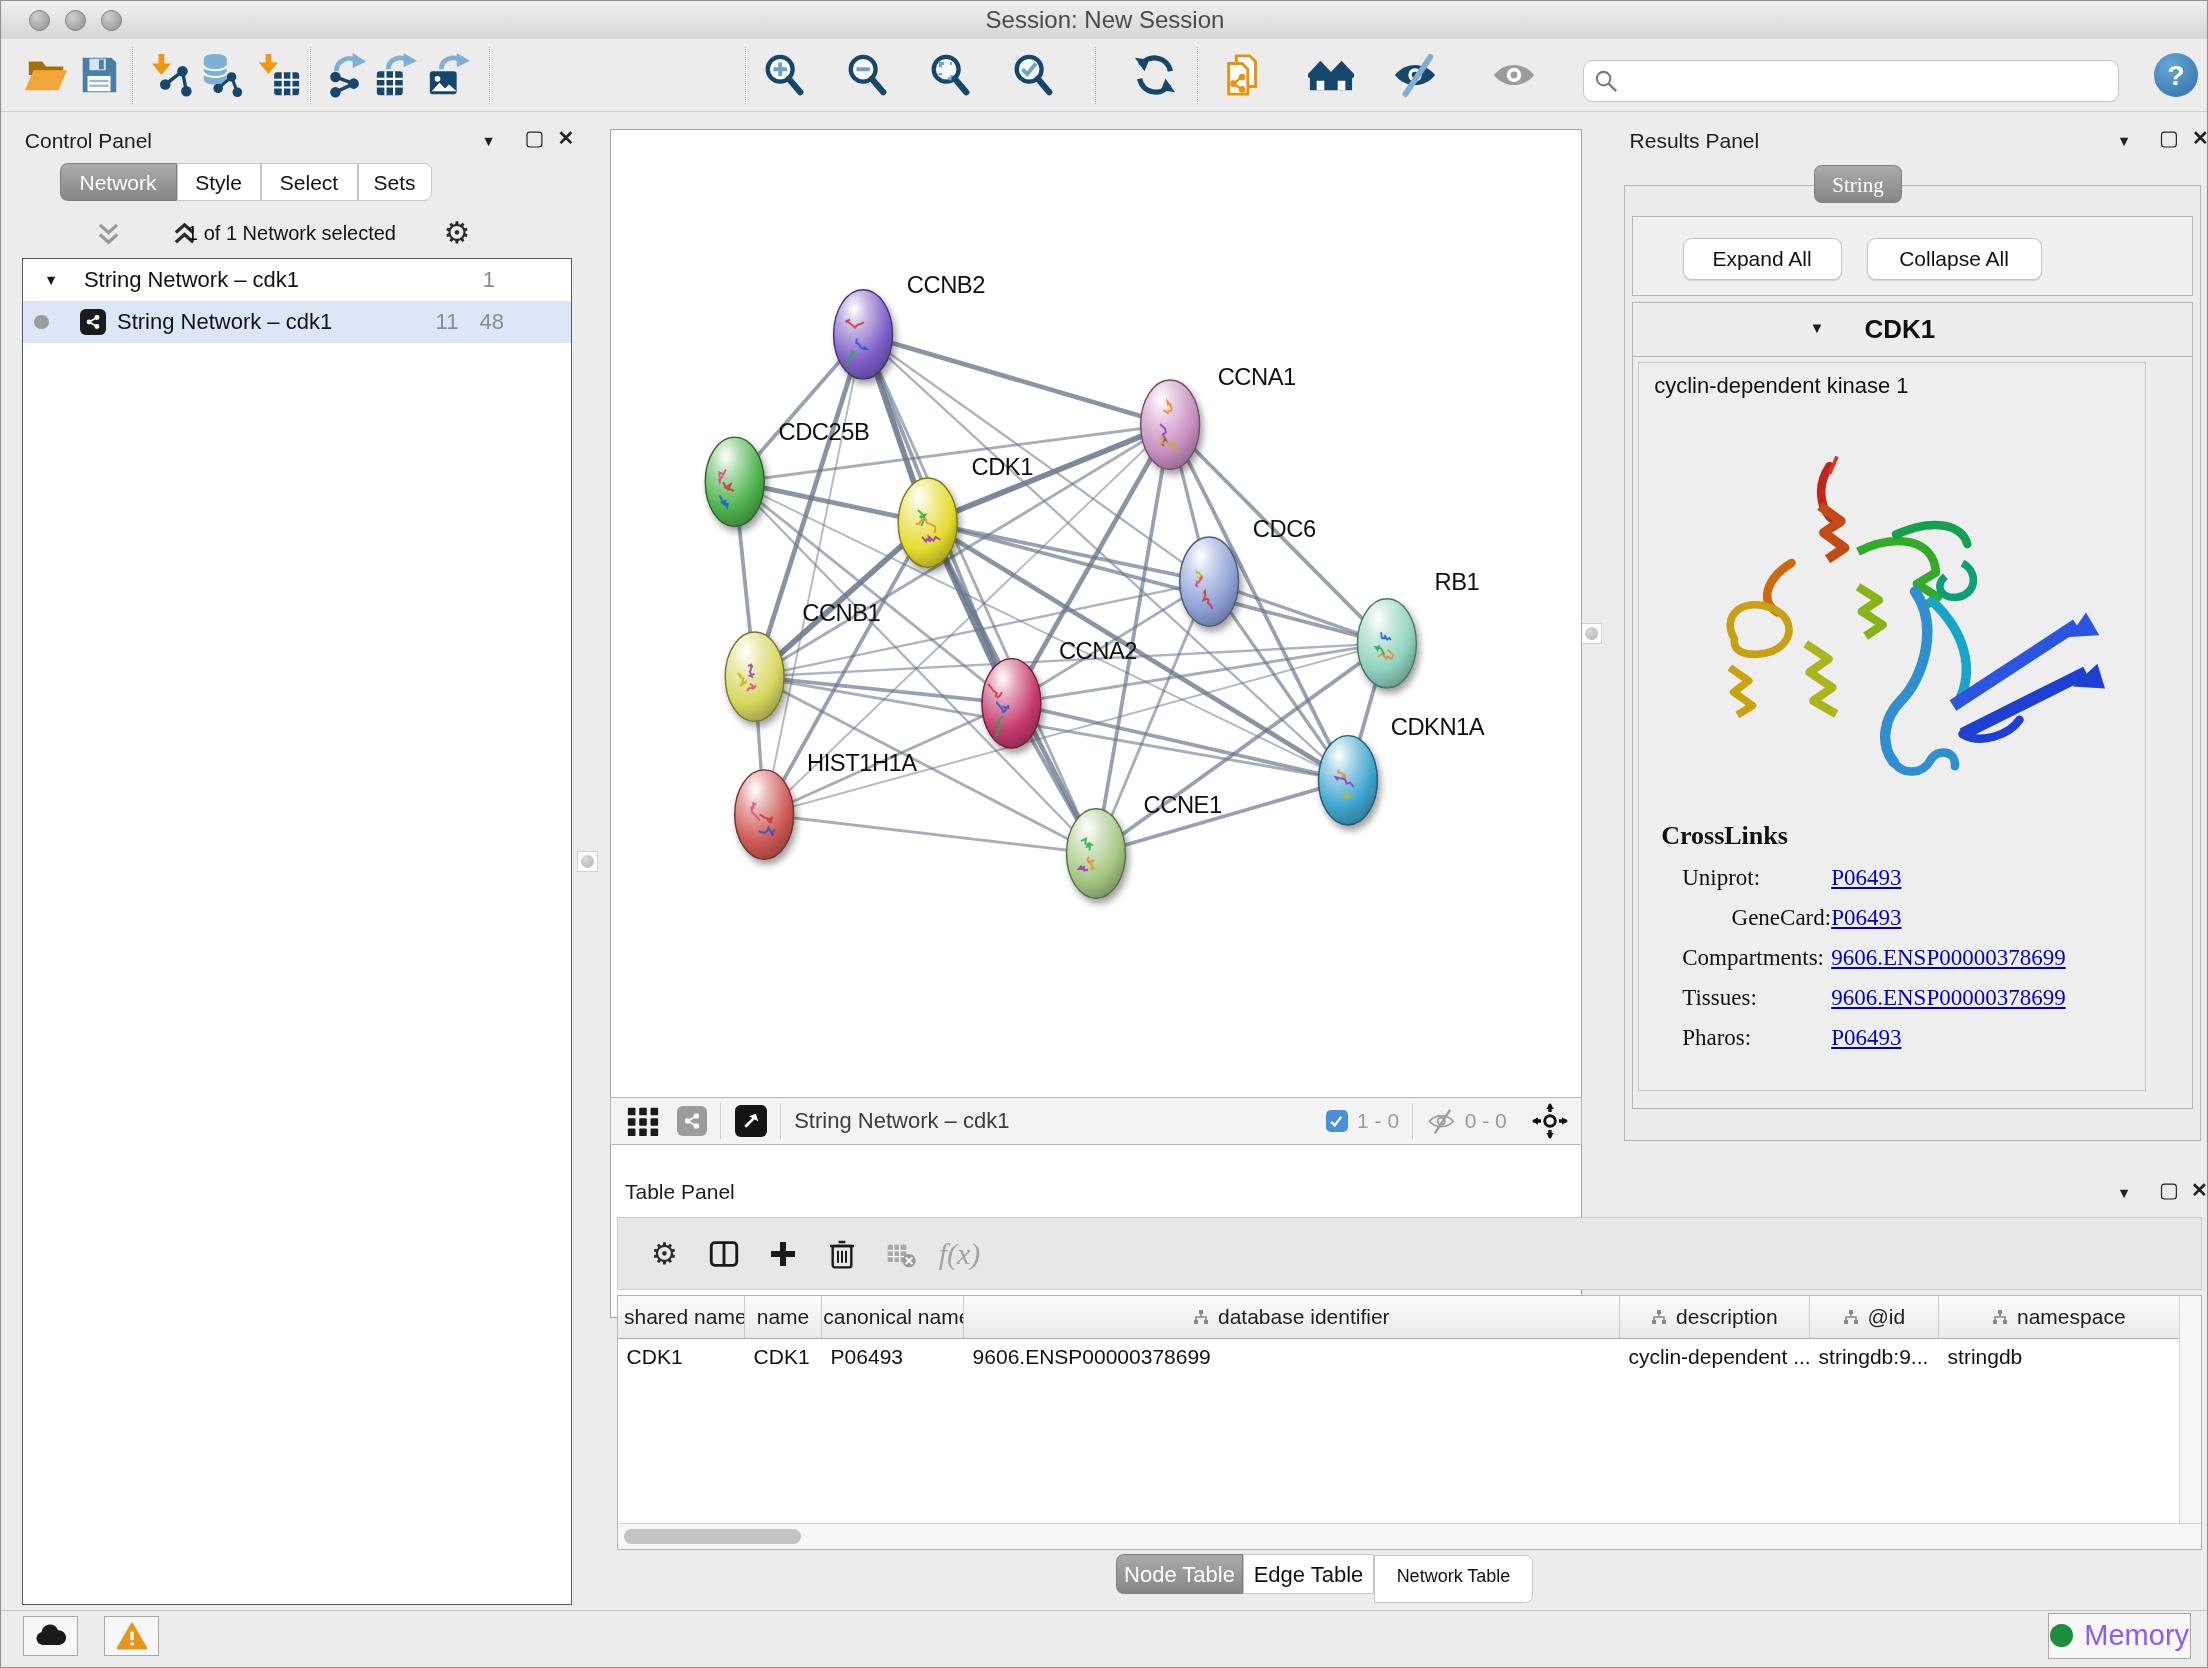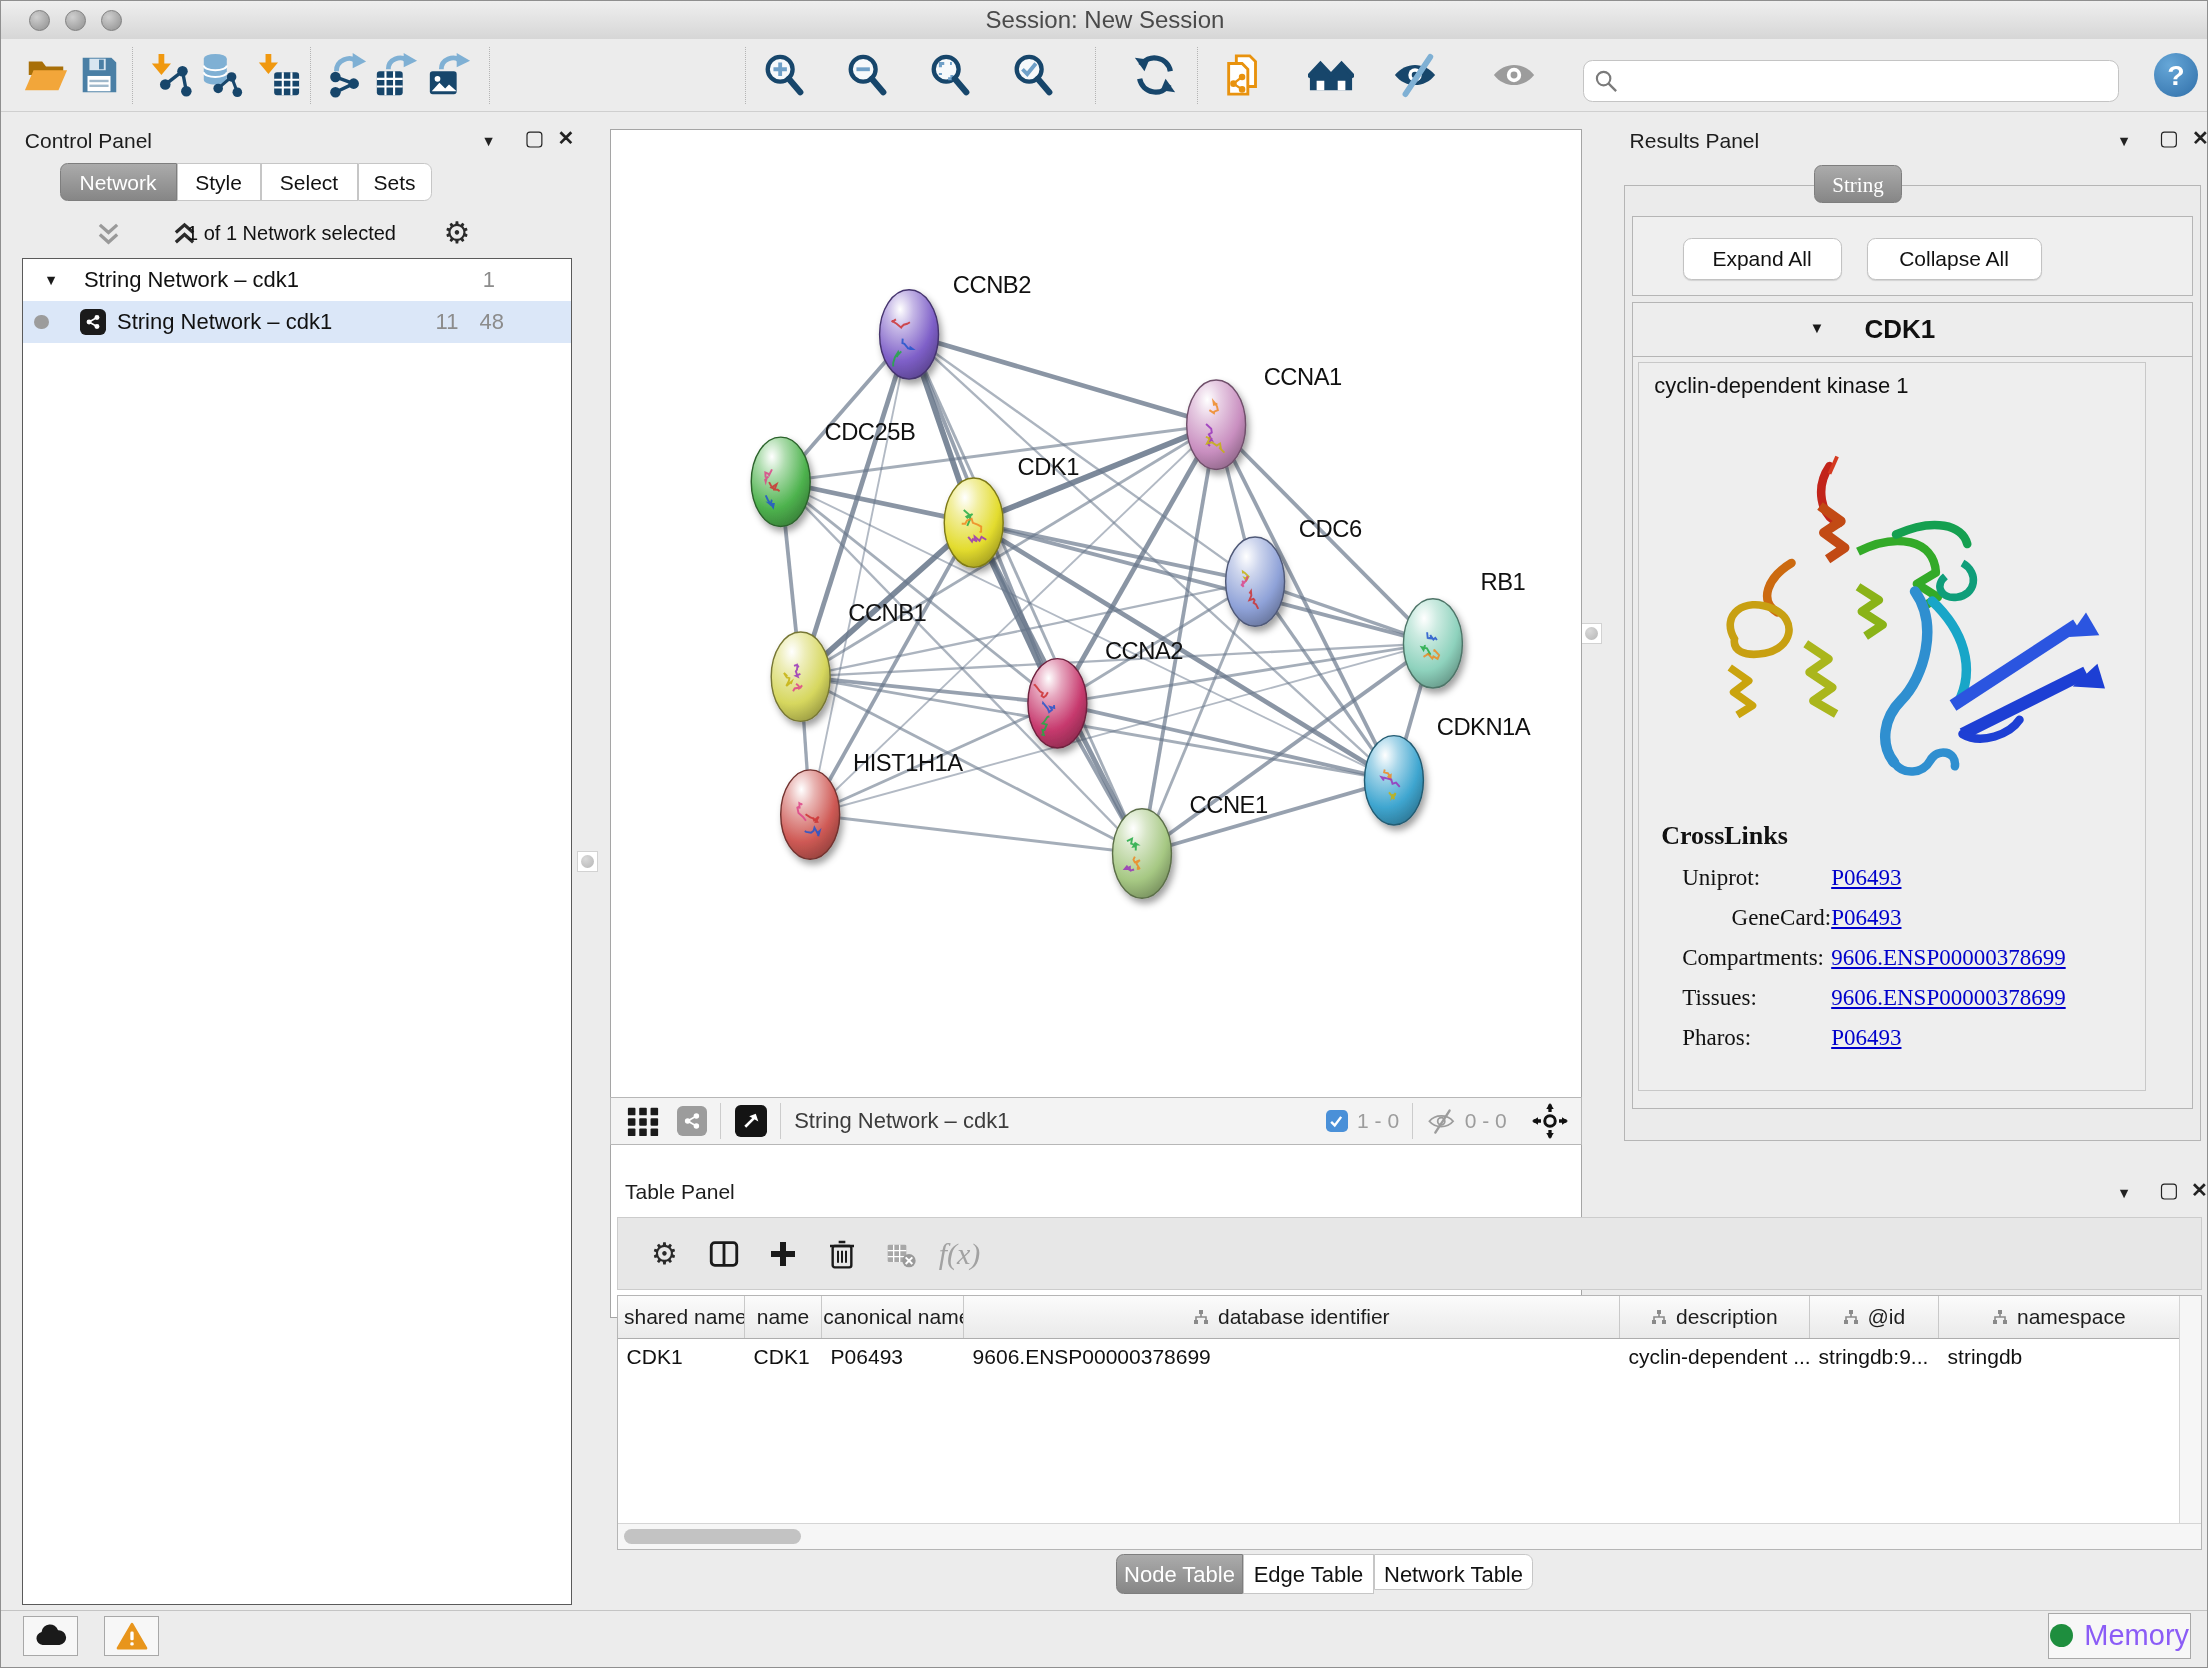--- a/index.html
+++ b/index.html
@@ -304,7 +304,7 @@
       <i></i>
     </div>
 
-  <div class="abs canvas" style="left:609px;top:128px;width:972px;height:1189px;padding-left:46px;">
+  <div class="abs canvas" style="left:609px;top:128px;width:972px;height:1189px;">
     <svg id="network-svg" width="970" height="965" viewBox="0 0 1020 1015">
         <defs>
           <filter id="nshadow" x="-60%" y="-60%" width="220%" height="220%">

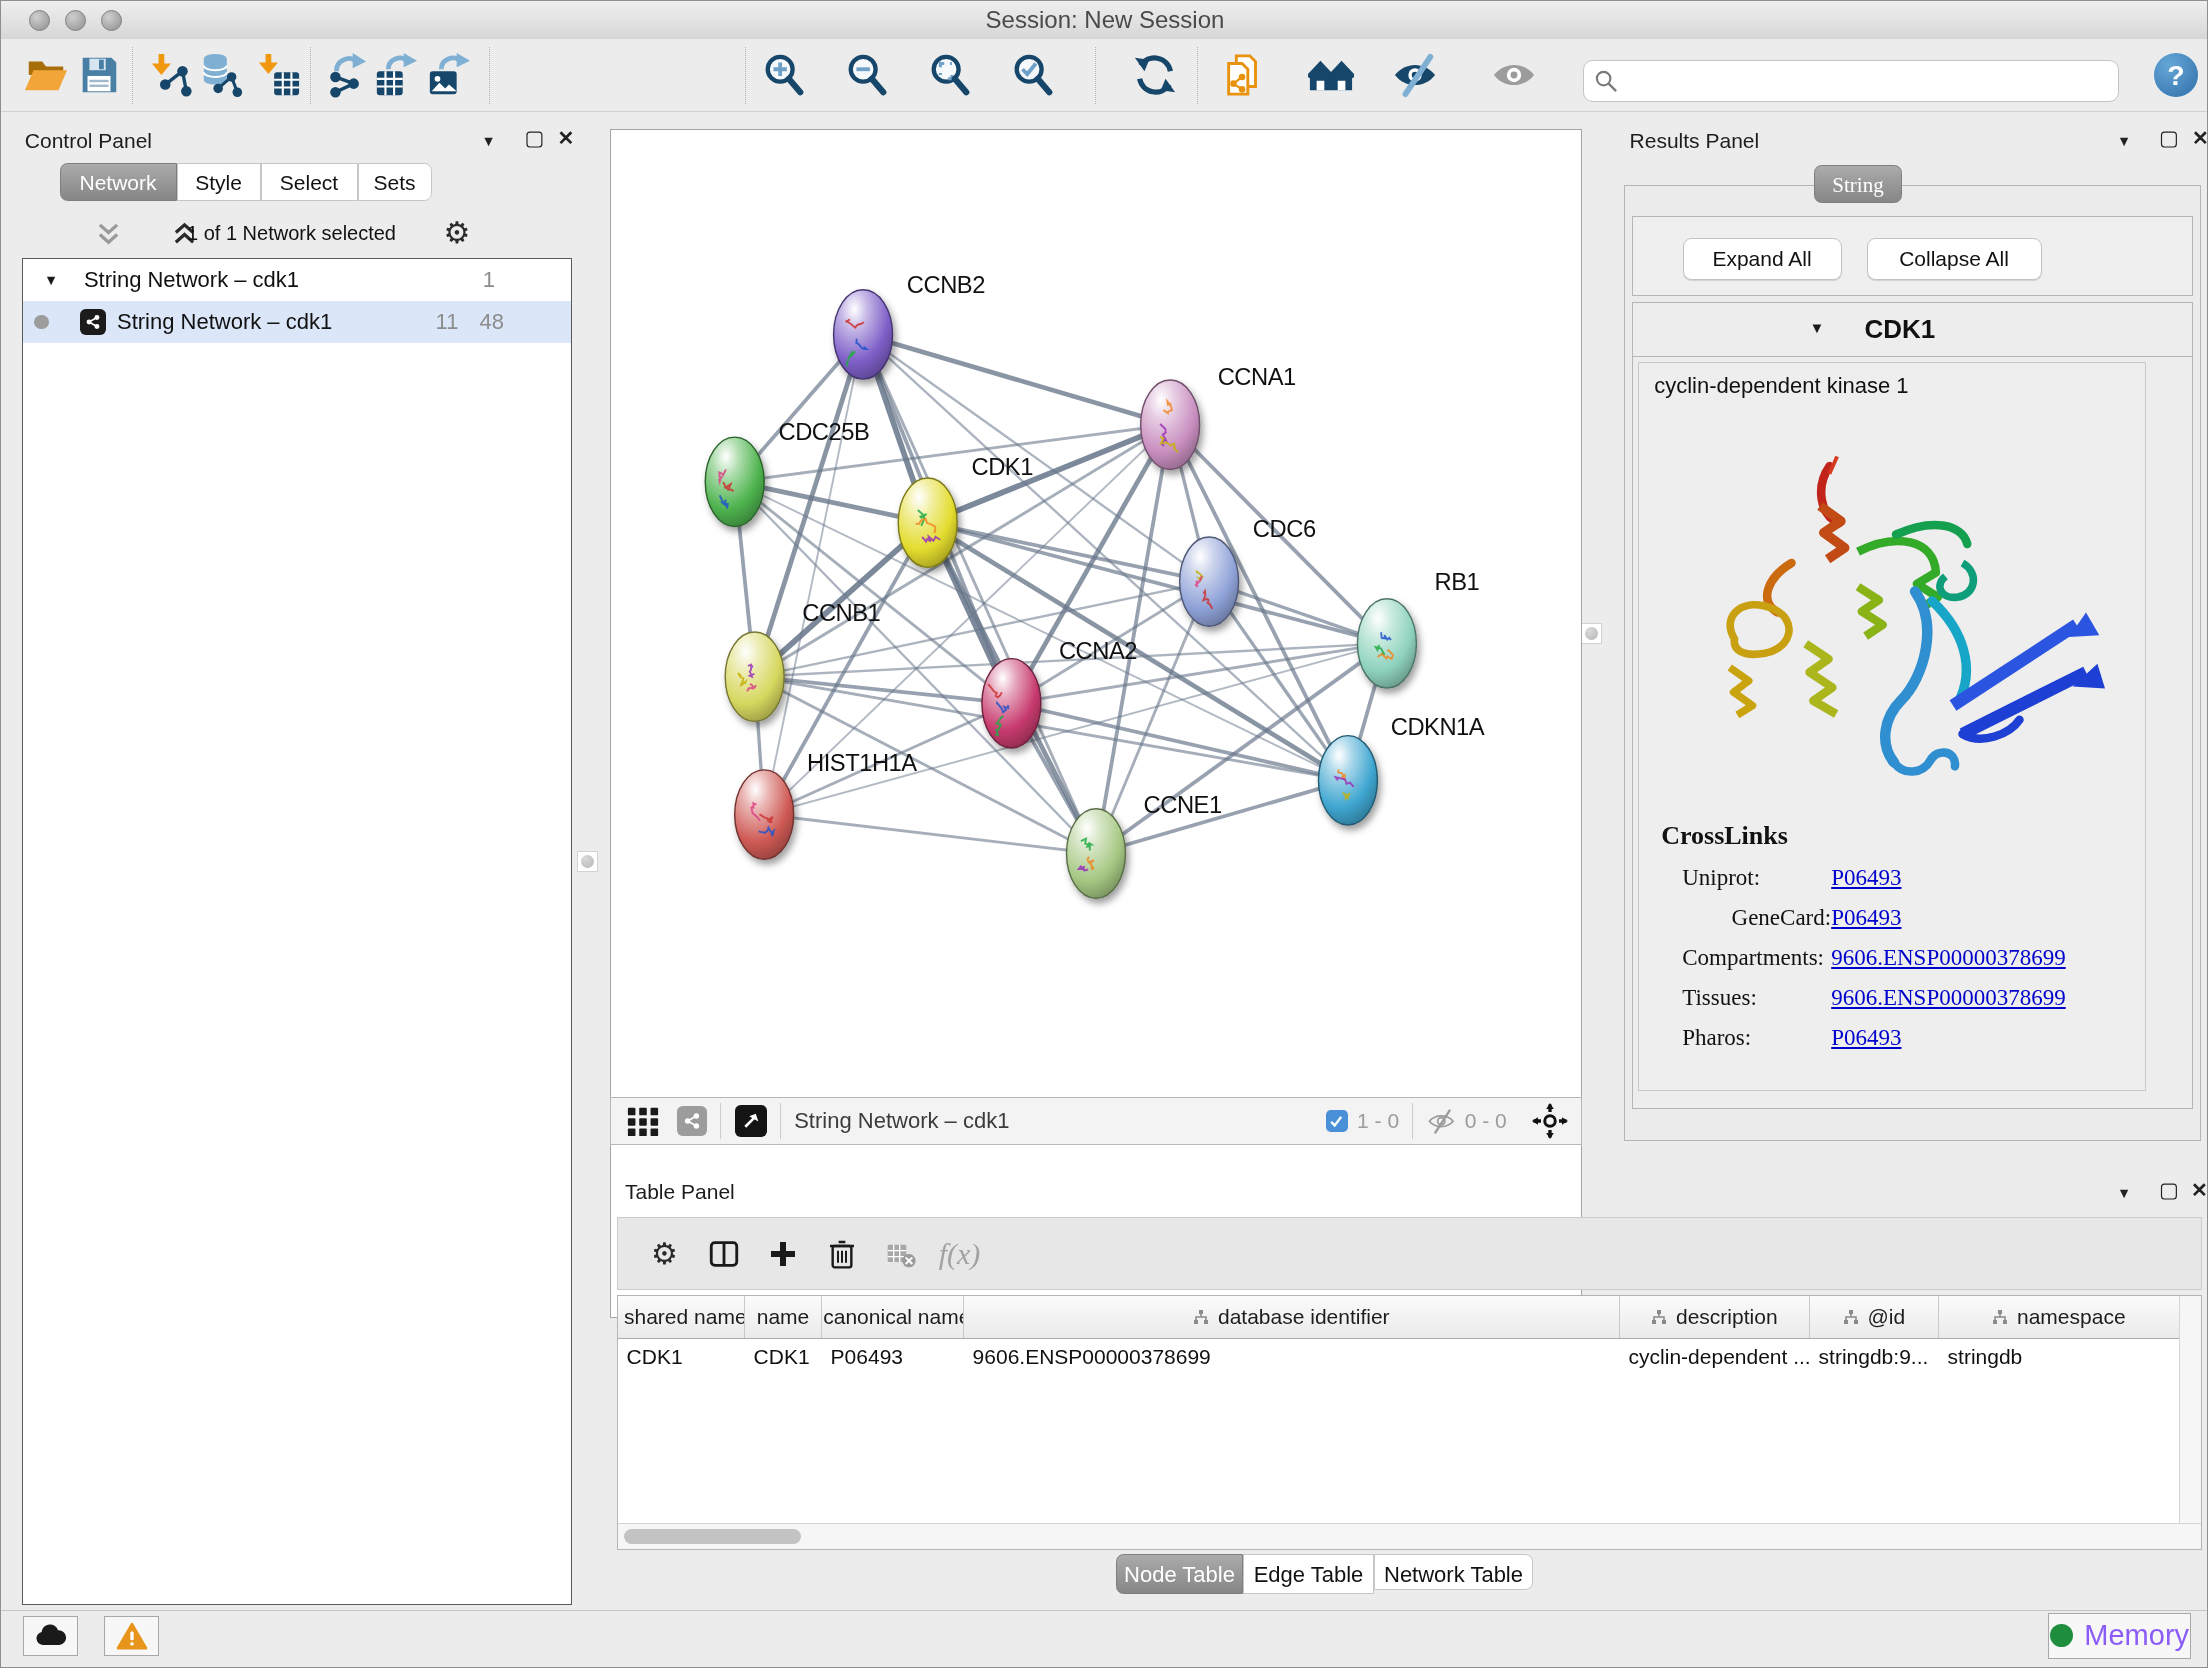--- a/index.html
+++ b/index.html
@@ -746,7 +746,7 @@
     </div>
 
     <div class="abs" style="left:518px;top:385px;">
-      <span class="tab selected first" style="width:127px;height:40px;line-height:40px;font-size:22px;">Node Table</span><span class="tab" style="width:131px;height:40px;line-height:40px;font-size:22px;">Edge Table</span><span class="tab last" style="width:159px;height:36px;line-height:40px;font-size:22px;">Network Table</span>
+      <span class="tab selected first" style="width:127px;height:40px;line-height:40px;font-size:22px;">Node Table</span><span class="tab" style="width:131px;height:40px;line-height:40px;font-size:22px;">Edge Table</span><span class="tab last" style="width:159px;height:48px;line-height:40px;font-size:18px;">Network Table</span>
     </div>
   </div>
 

